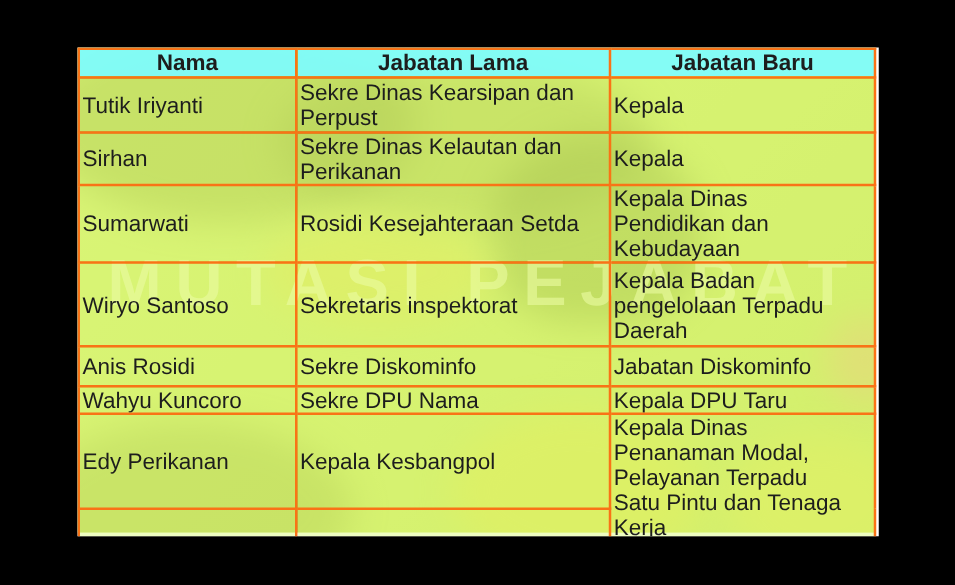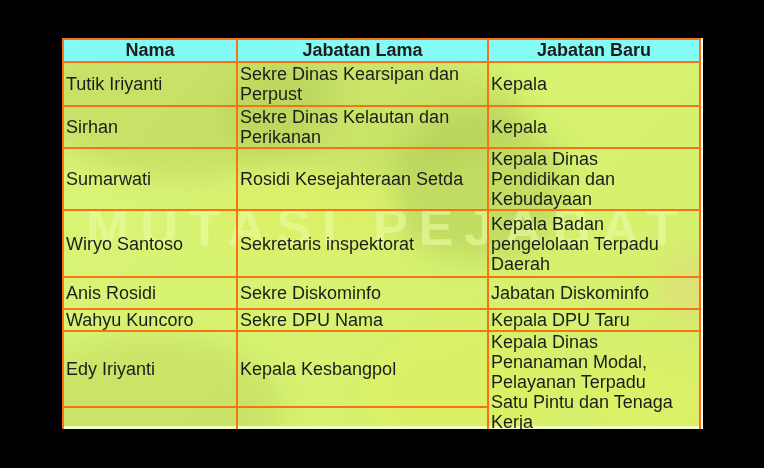--- a/index.html
+++ b/index.html
@@ -121,7 +121,7 @@
             <td>Kepala DPU Taru</td>
           </tr>
           <tr style="height: 76px;">
-            <td>Edy Iriyanti</td>
+            <td>Edy Perikanan</td>
             <td>Kepala Kesbangpol</td>
             <td rowspan="2">Kepala Dinas
 Penanaman Modal,

